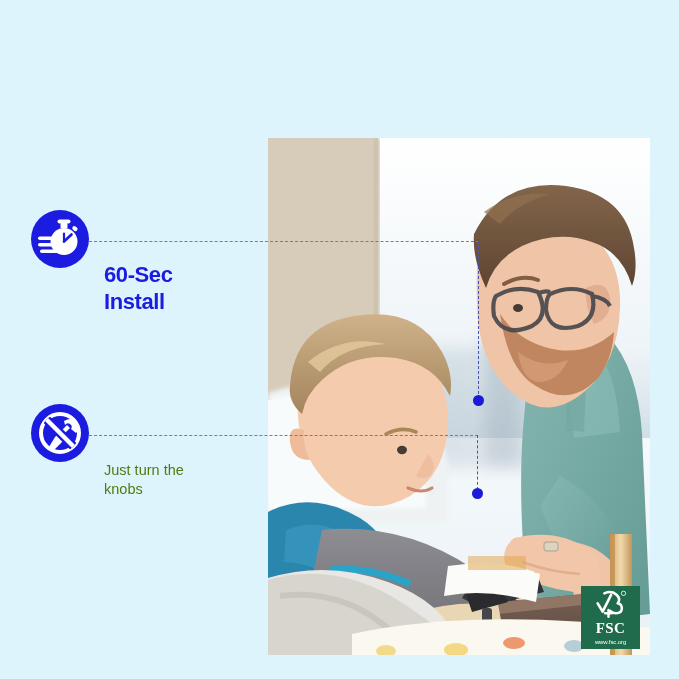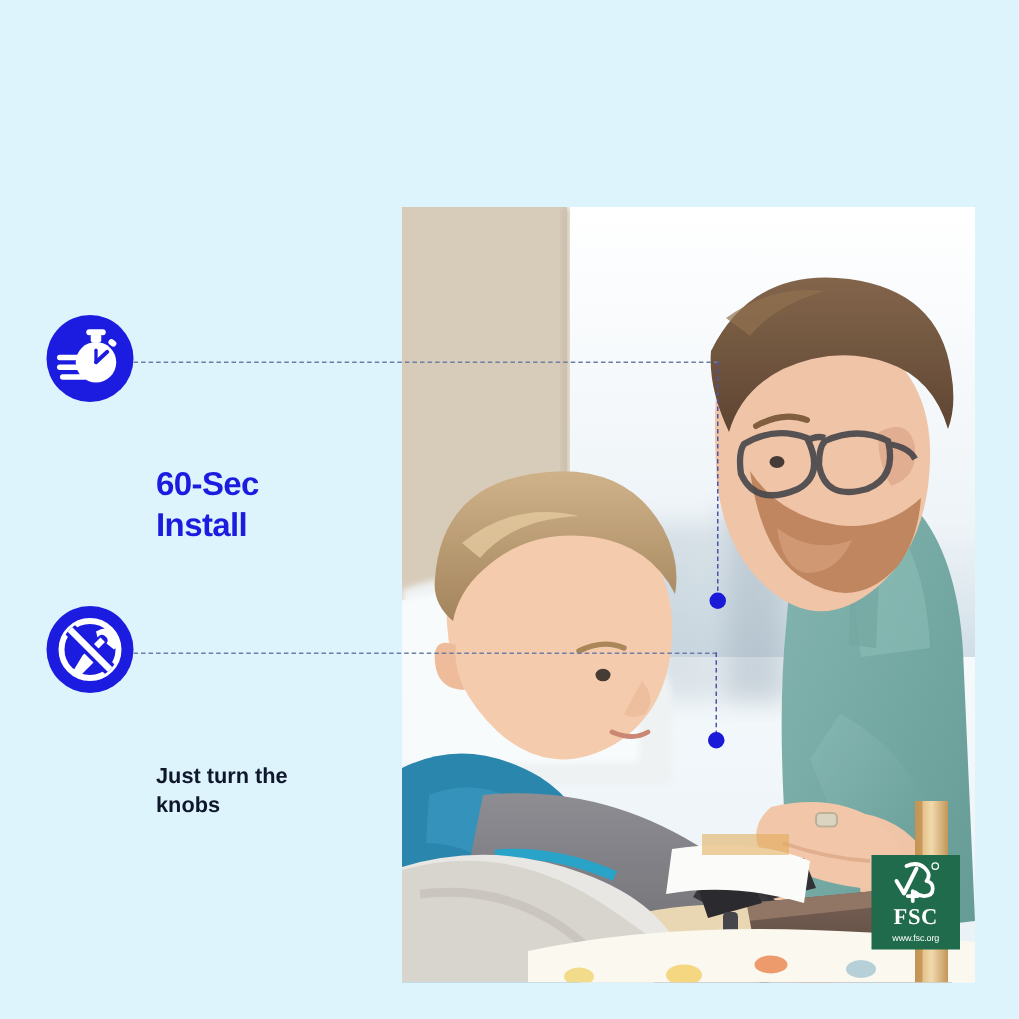--- a/index.html
+++ b/index.html
@@ -62,7 +62,6 @@
   .feature-text {
     position: absolute;
     left: 104px;
-    margin-top: 48px;
   }
   .feature-title {
     color: #1c1ce0;

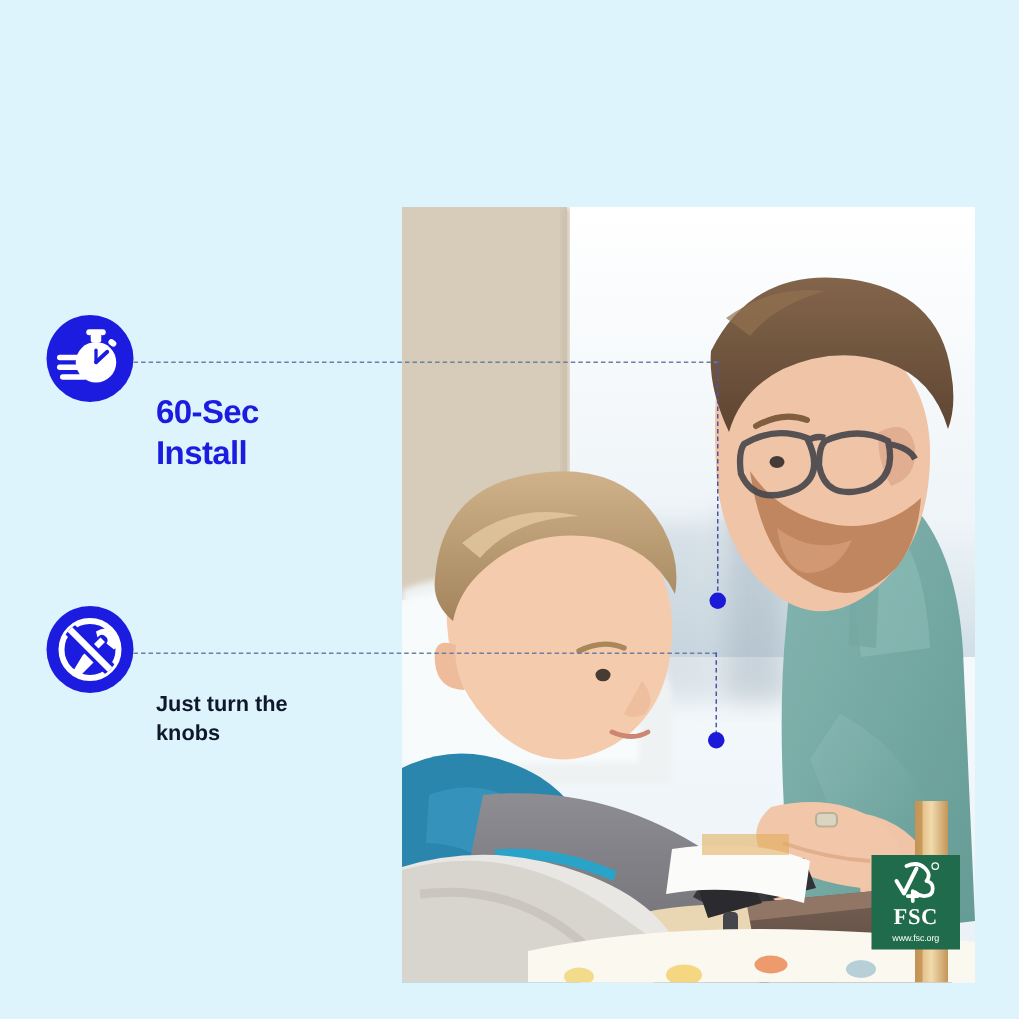--- a/index.html
+++ b/index.html
@@ -73,10 +73,10 @@
   }
   .feature-sub {
     margin-top: 9px;
-    color: #0f172a;
+    color: #4d7c0f;
     font-size: 14.5px;
     line-height: 1.33;
-    font-weight: bold;
+    font-weight: normal;
     white-space: pre-line;
   }
 

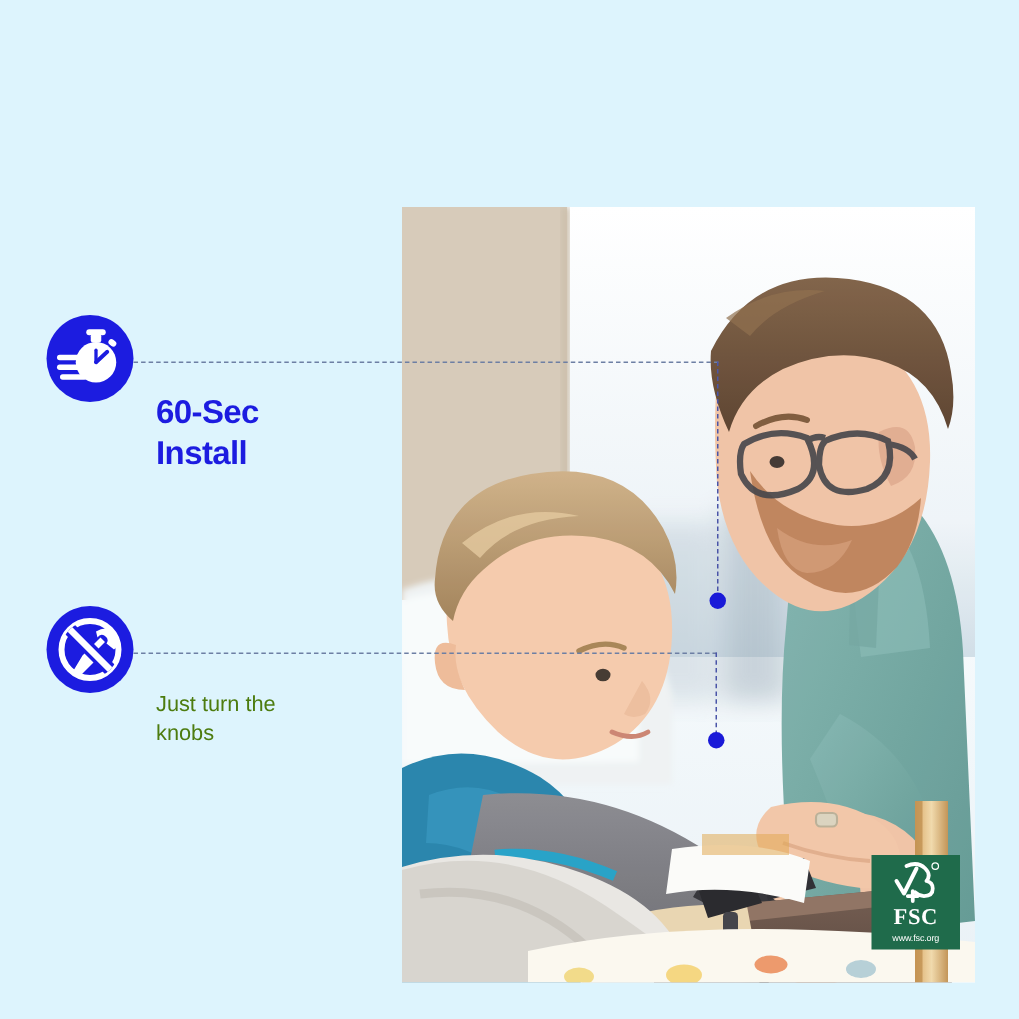--- a/index.html
+++ b/index.html
@@ -112,7 +112,7 @@
   #fsc-badge {
     position: absolute;
     left: 581px;
-    top: 570px;
+    top: 586px;
     width: 59px;
     height: 63px;
     background: #1f6b4b;

